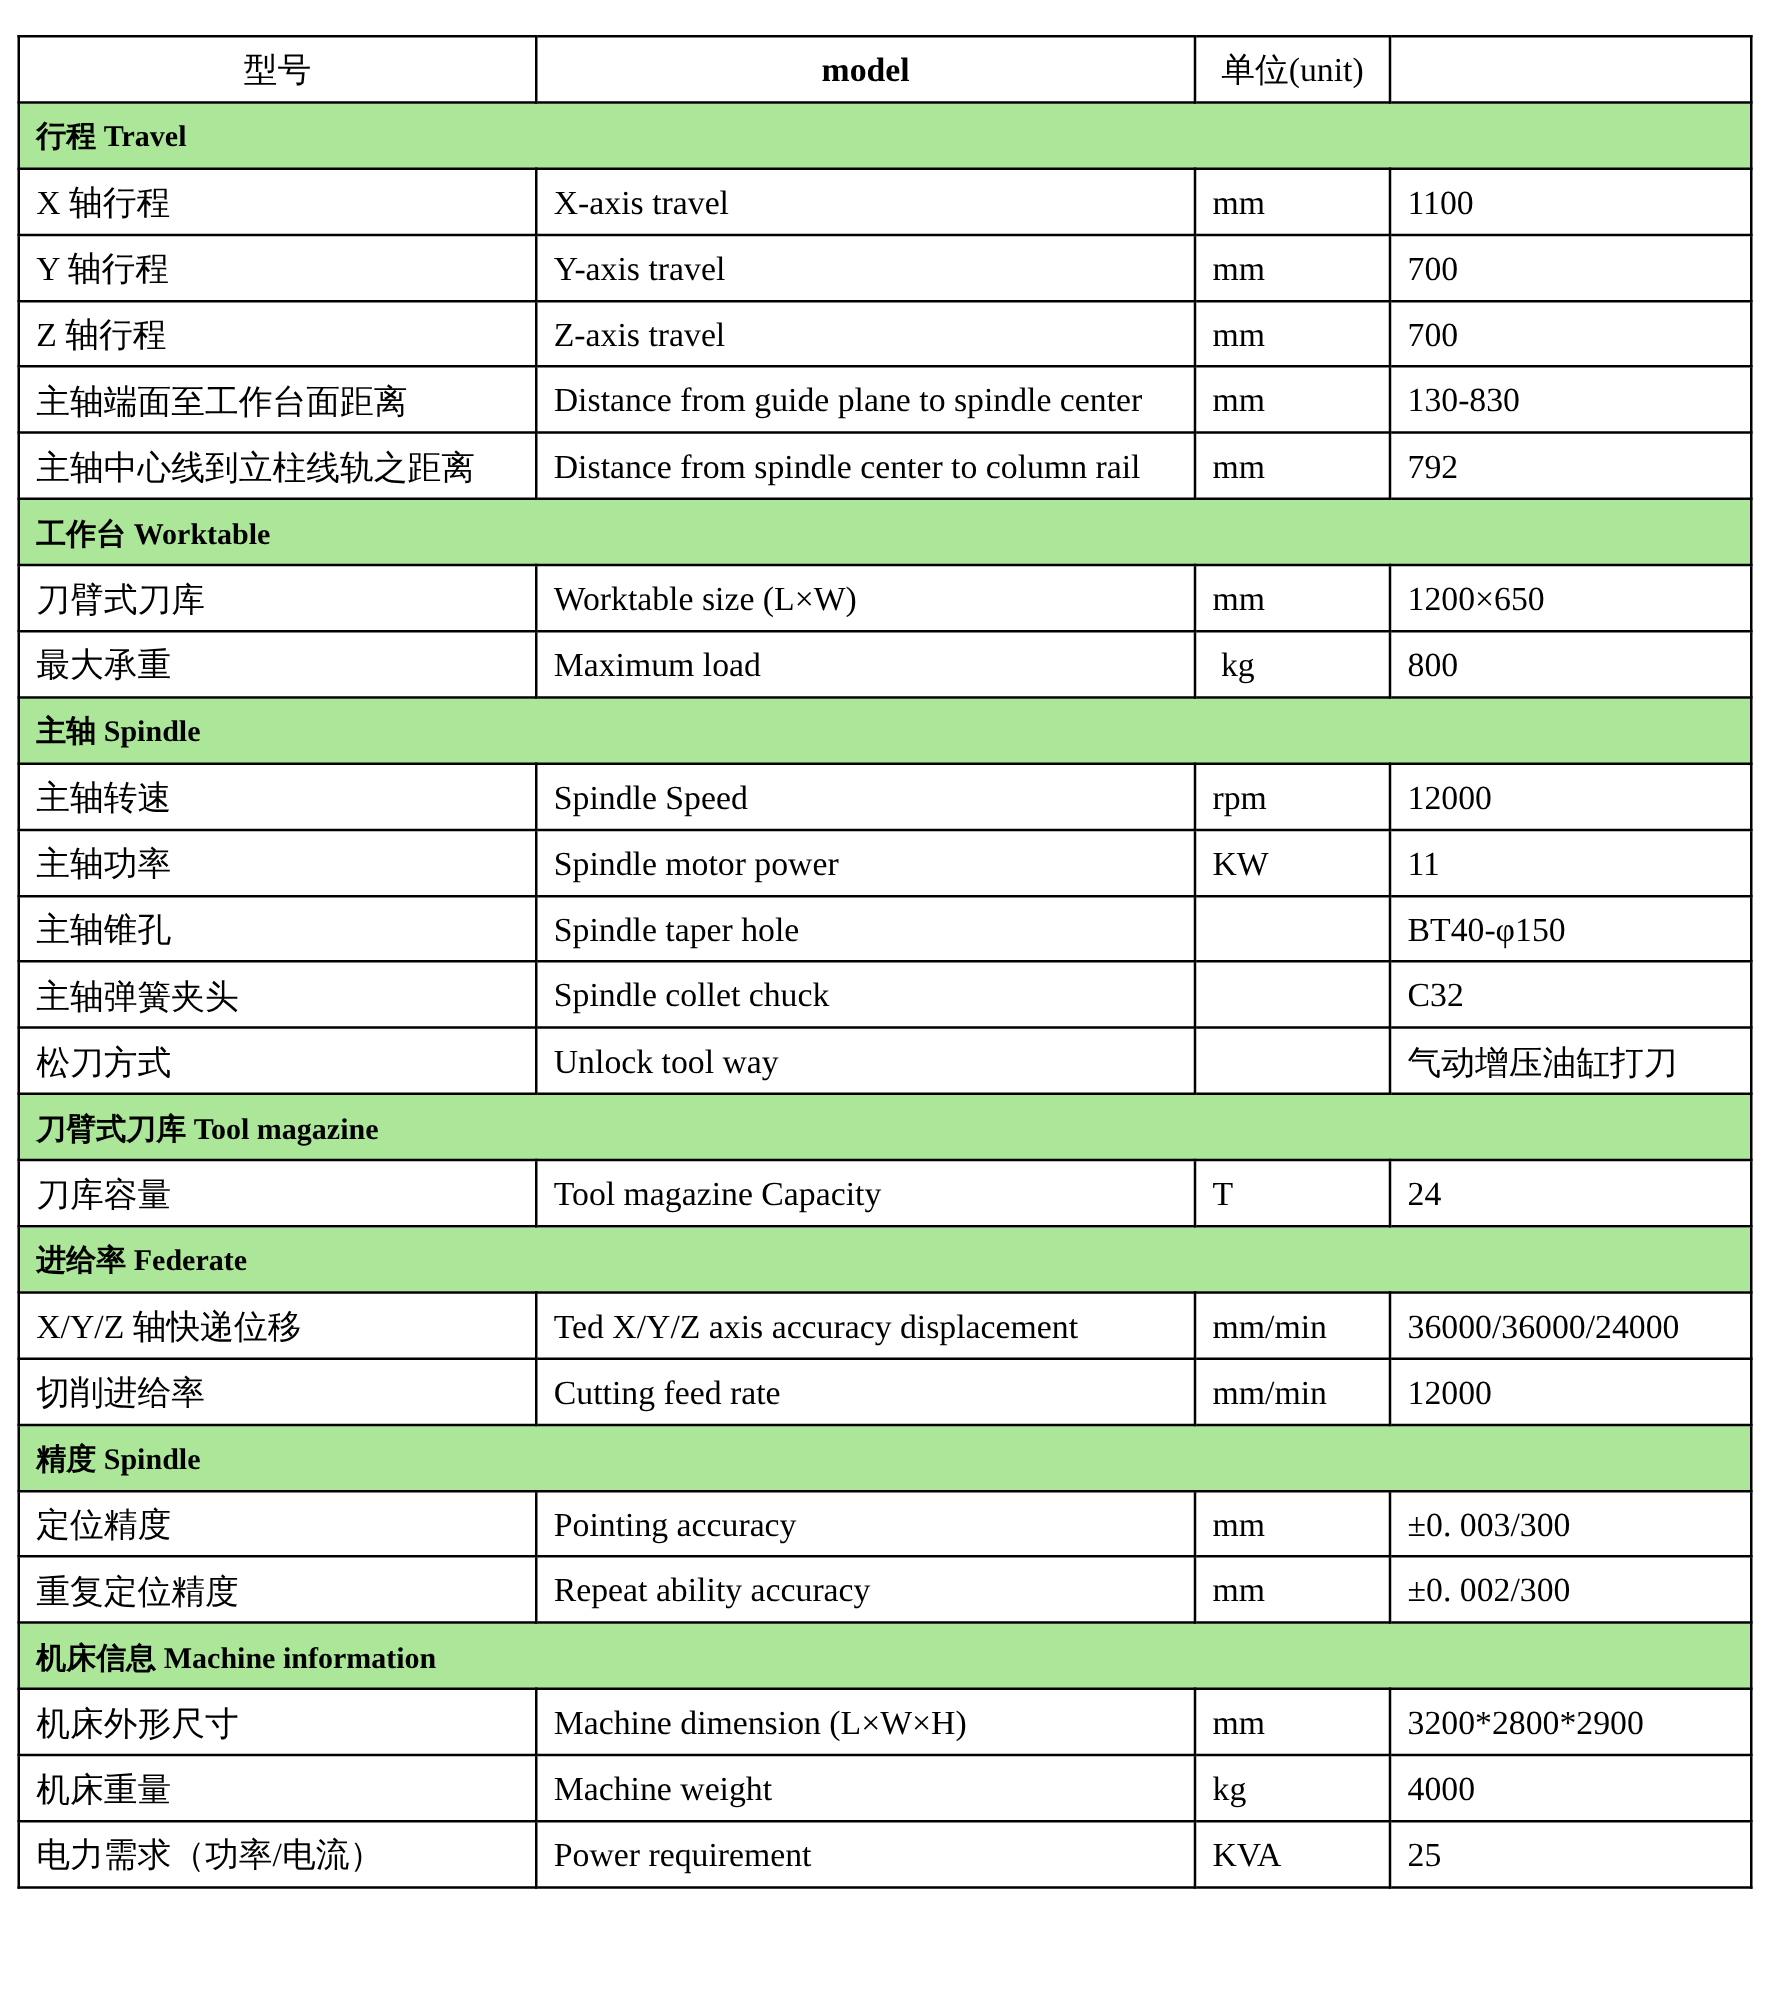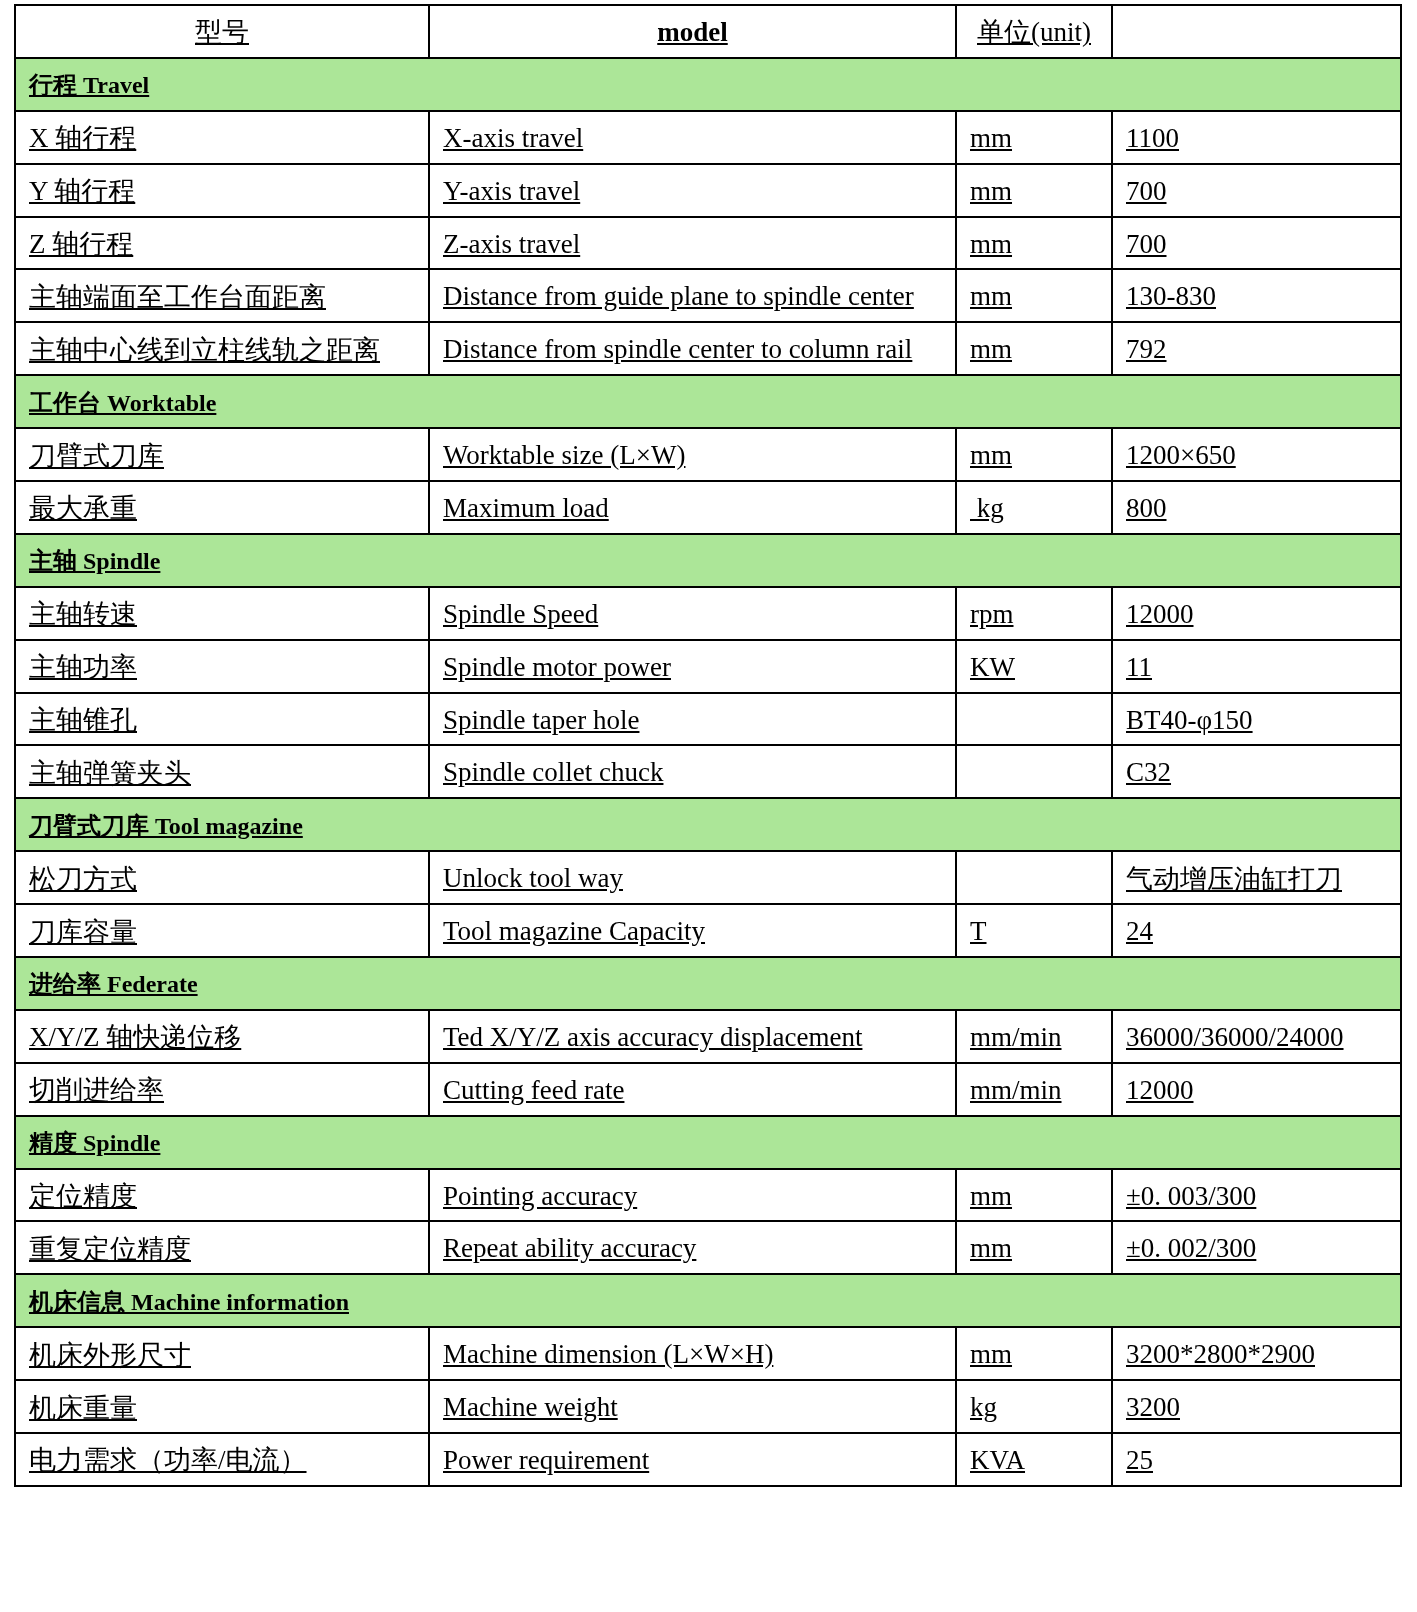--- a/index.html
+++ b/index.html
@@ -14,9 +14,8 @@
   table.spec {
     border-collapse: collapse;
     table-layout: fixed;
-    margin: 4px 0 0 14px;
+    margin: 28px 0 0 14px;
     width: 1386px;
-    text-decoration: underline;
   }
   col.c1 { width: 414px; }
   col.c2 { width: 527px; }

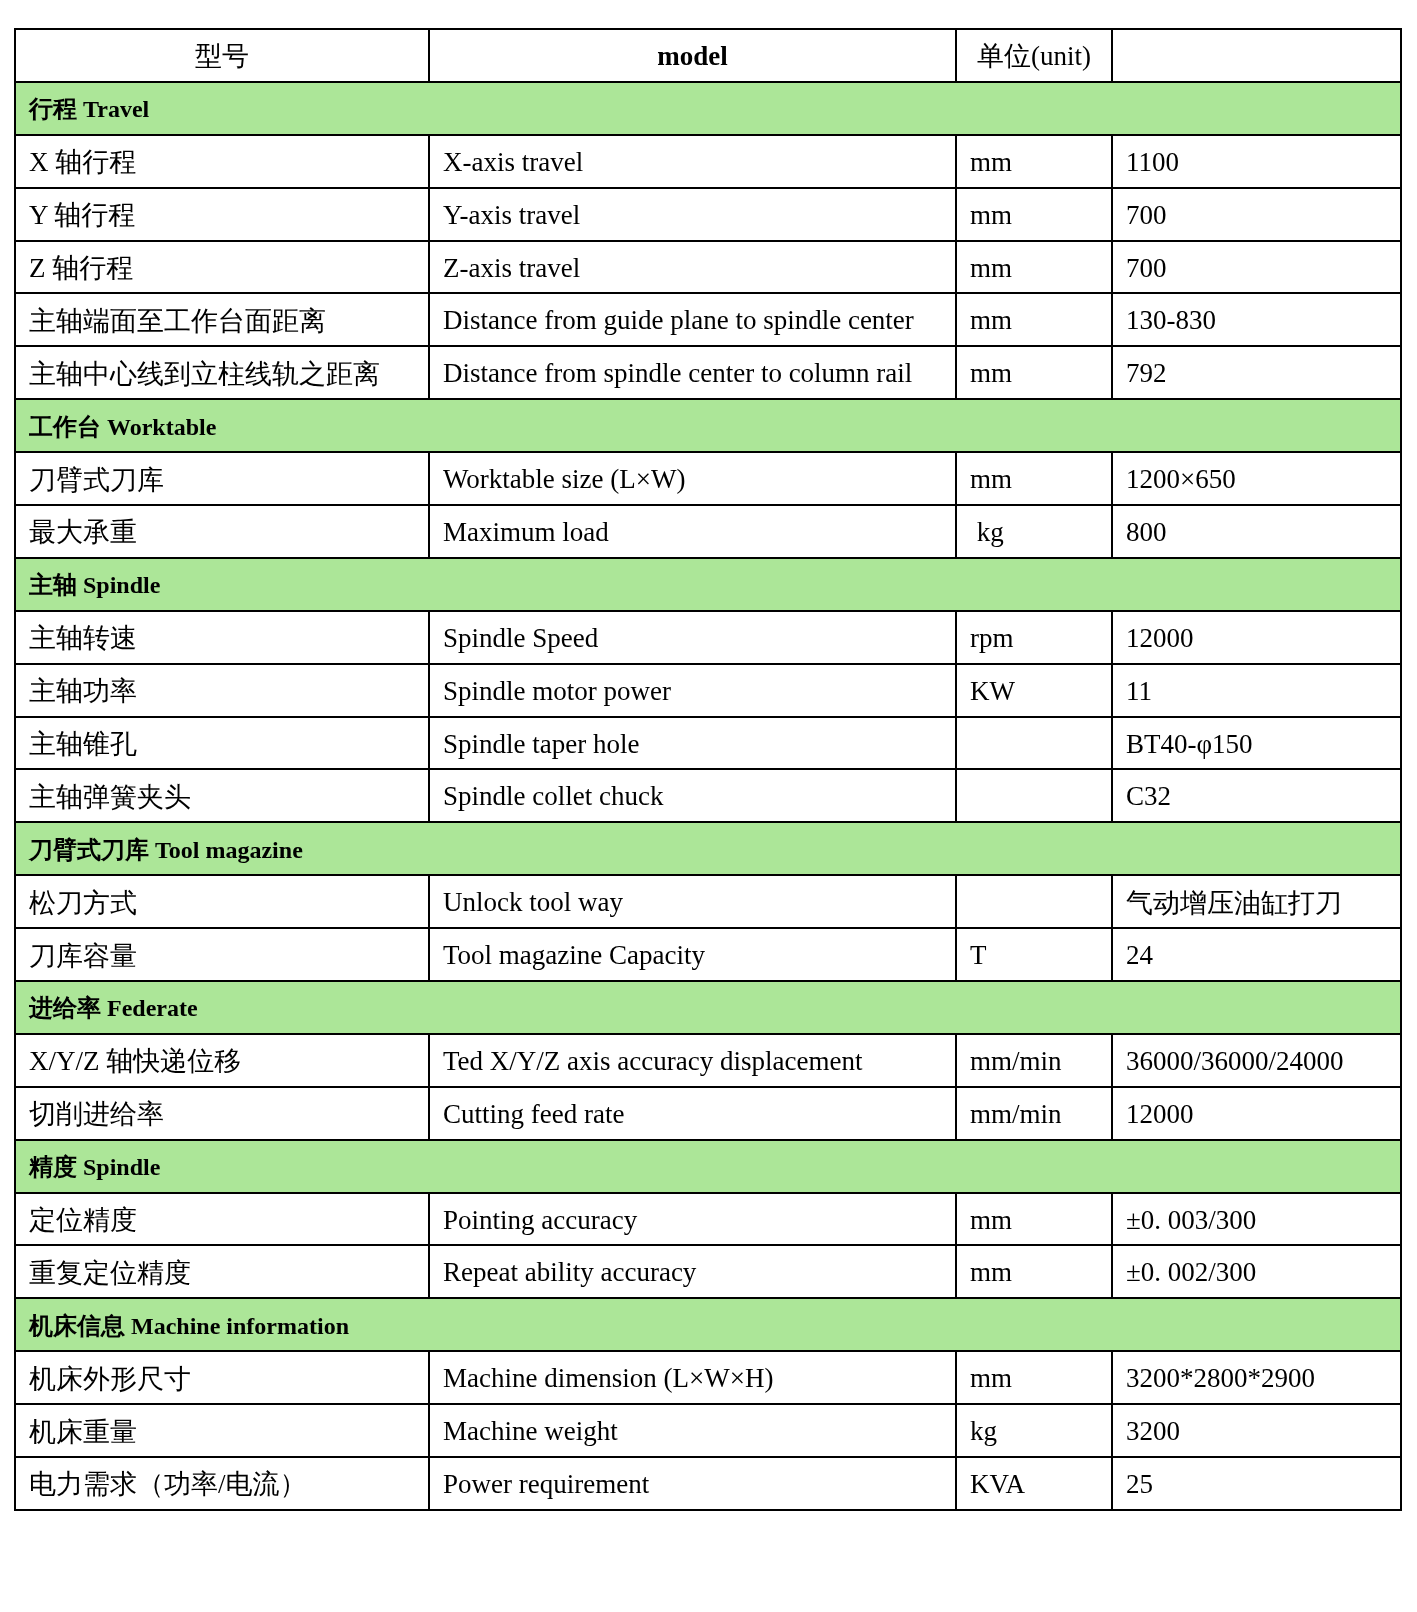--- a/index.html
+++ b/index.html
@@ -135,15 +135,15 @@
         <td>C32</td>
       </tr>
       <tr>
-        <td colspan="4" class="section">刀臂式刀库 Tool magazine</td>
-      </tr>
-      <tr>
         <td>松刀方式</td>
         <td>Unlock tool way</td>
         <td></td>
         <td>气动增压油缸打刀</td>
       </tr>
       <tr>
+        <td colspan="4" class="section">刀臂式刀库 Tool magazine</td>
+      </tr>
+      <tr>
         <td>刀库容量</td>
         <td>Tool magazine Capacity</td>
         <td>T</td>

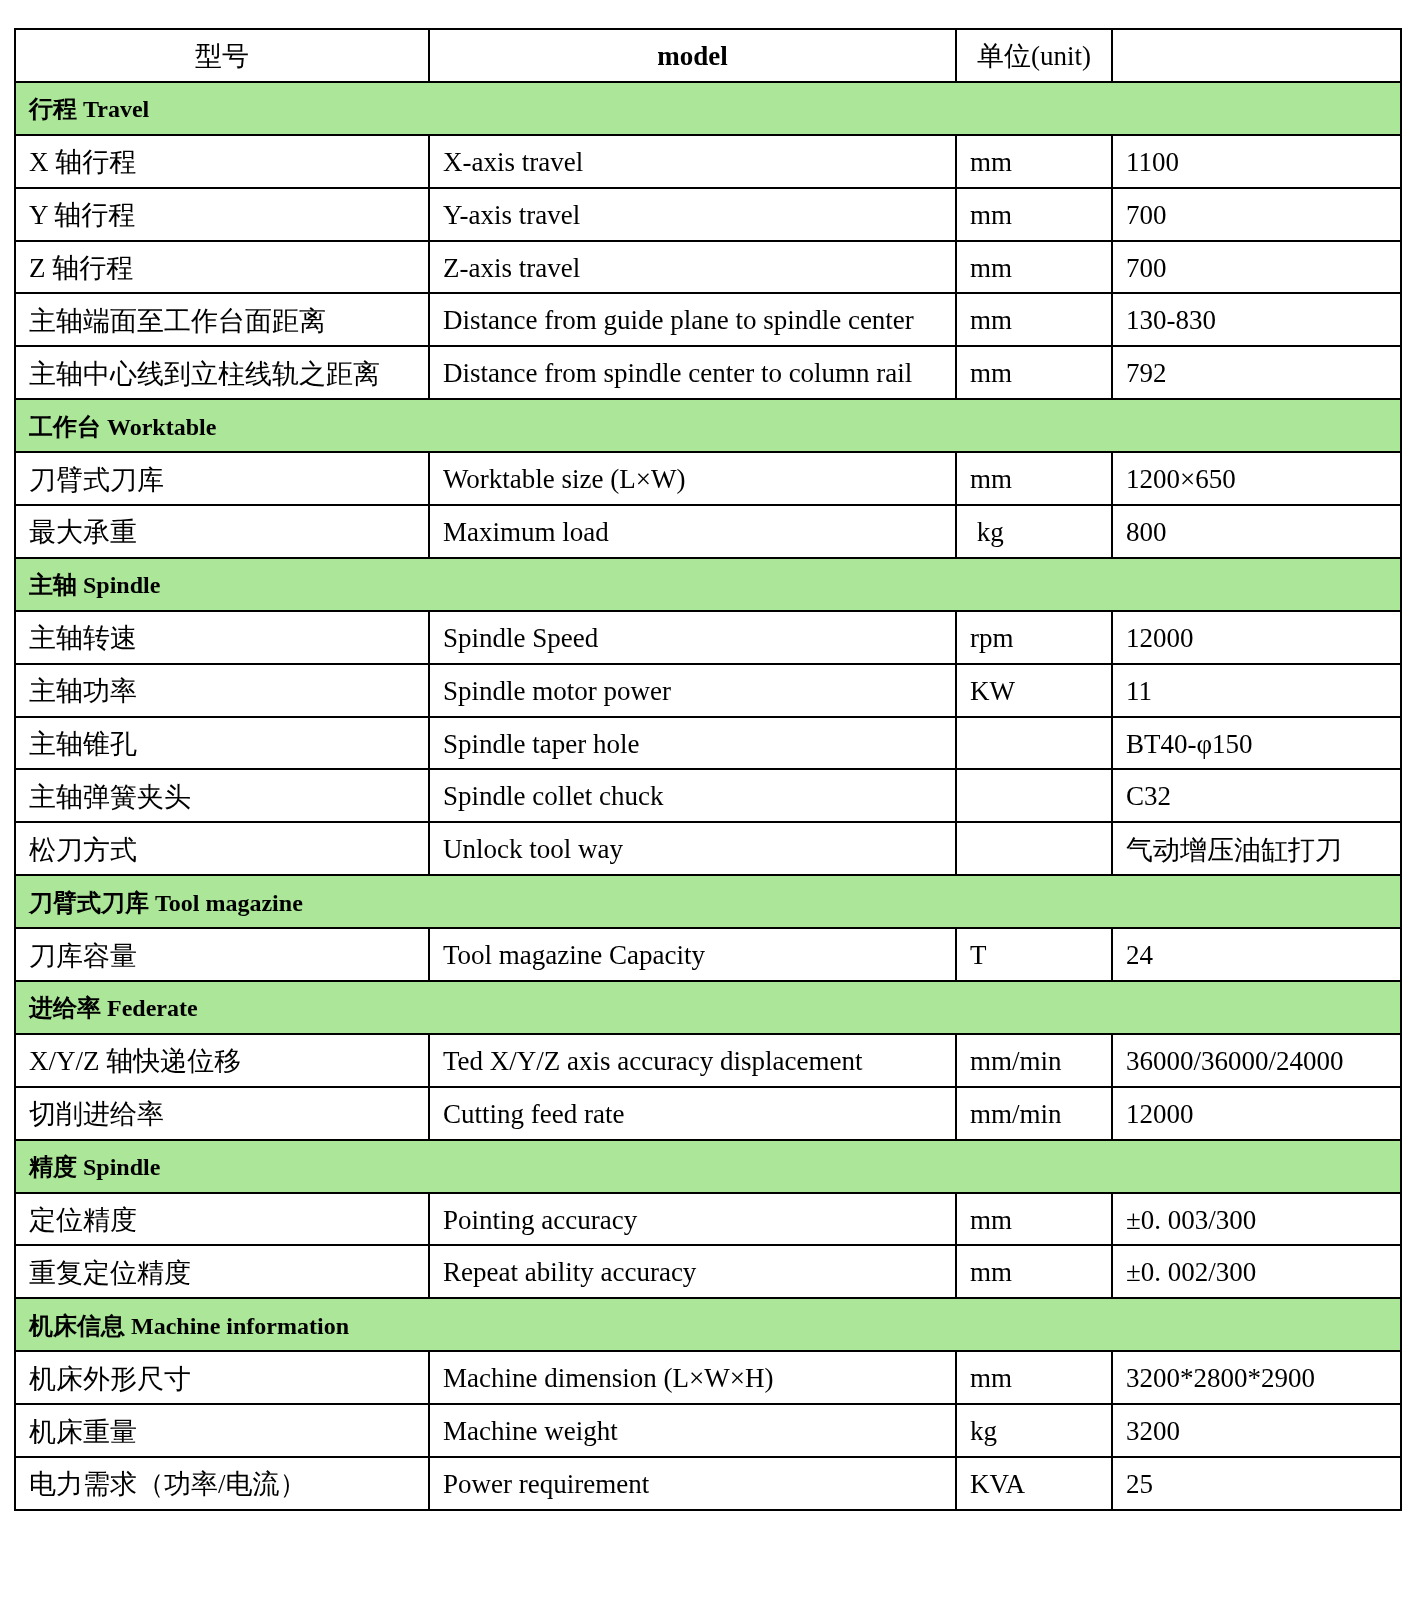--- a/index.html
+++ b/index.html
@@ -192,7 +192,7 @@
         <td>机床重量</td>
         <td>Machine weight</td>
         <td>kg</td>
-        <td>3200</td>
+        <td>4000</td>
       </tr>
       <tr>
         <td>电力需求（功率/电流）</td>

